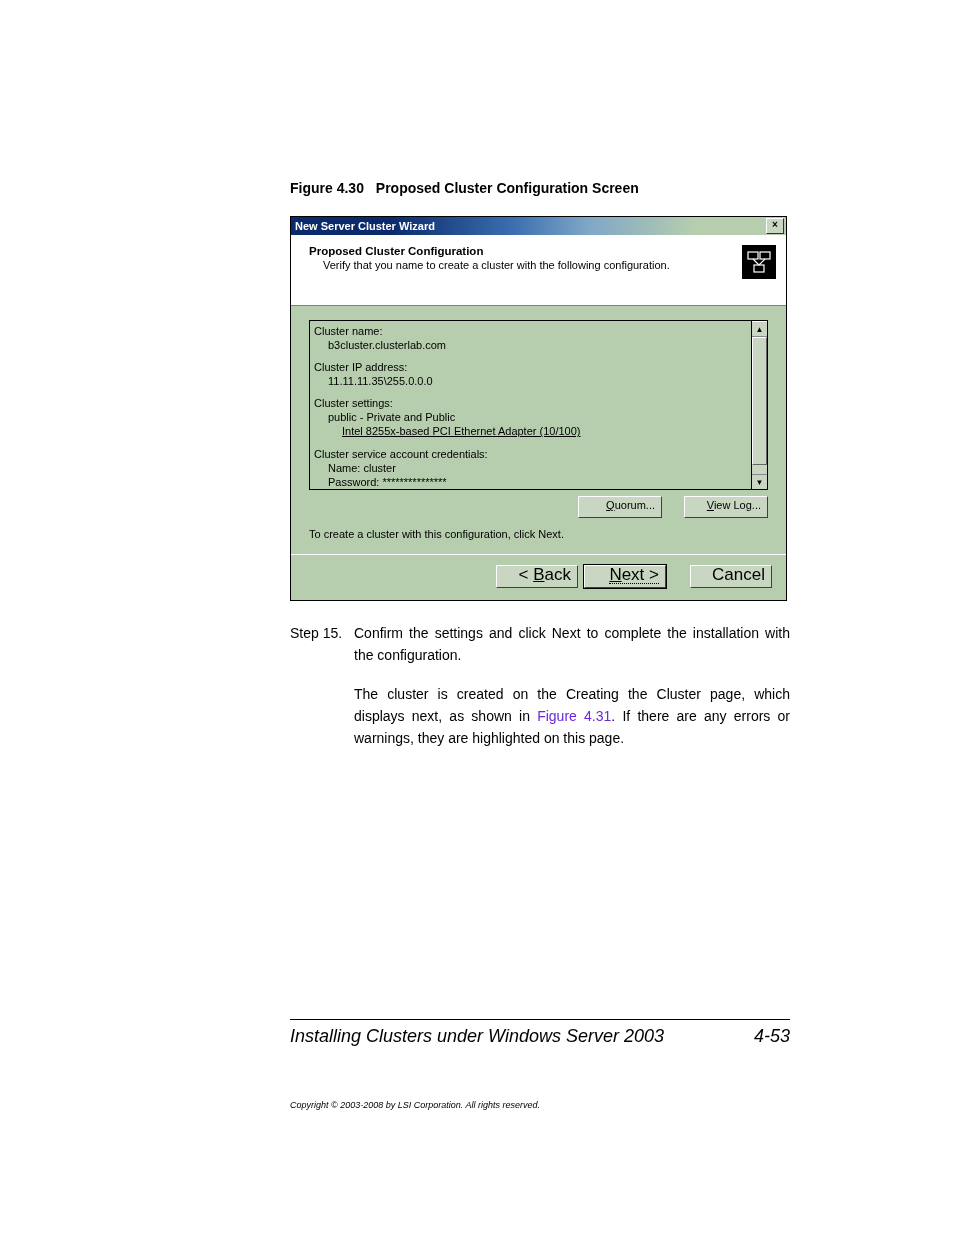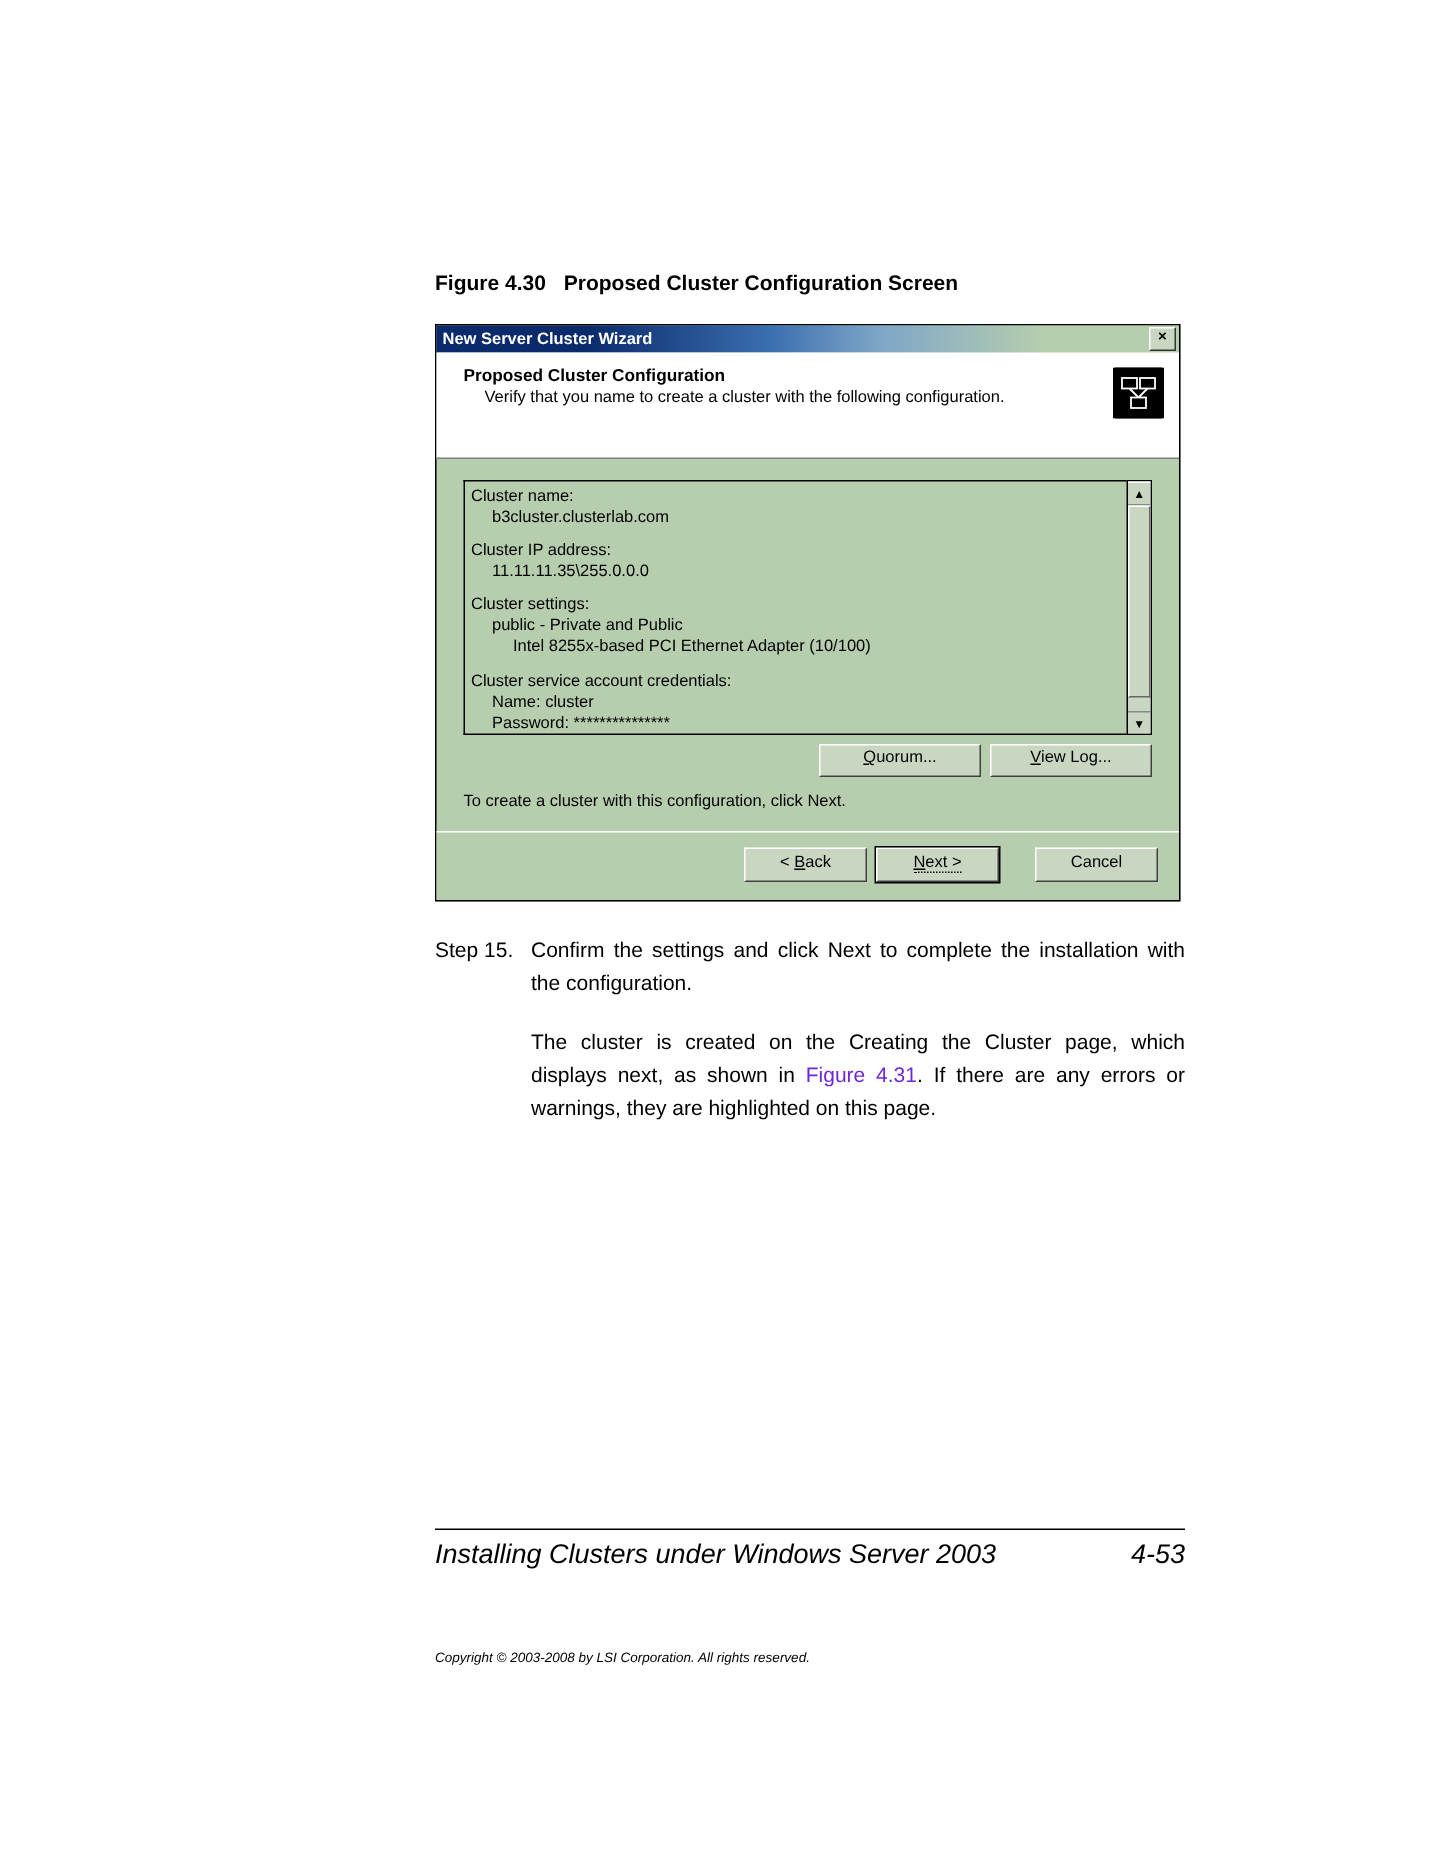--- a/index.html
+++ b/index.html
@@ -99,7 +99,7 @@
   }
   .config-box .l0 { margin-left: 0; }
   .config-box .l1 { margin-left: 14px; }
-  .config-box .l2 { margin-left: 28px; white-space: nowrap; }
+  .config-box .l2 { margin-left: 28px; white-space: nowrap; text-decoration: underline; }
   .config-box .grp { margin-bottom: 8px; }
   .config-box .grp.last { margin-bottom: 0; }
   .scroll {

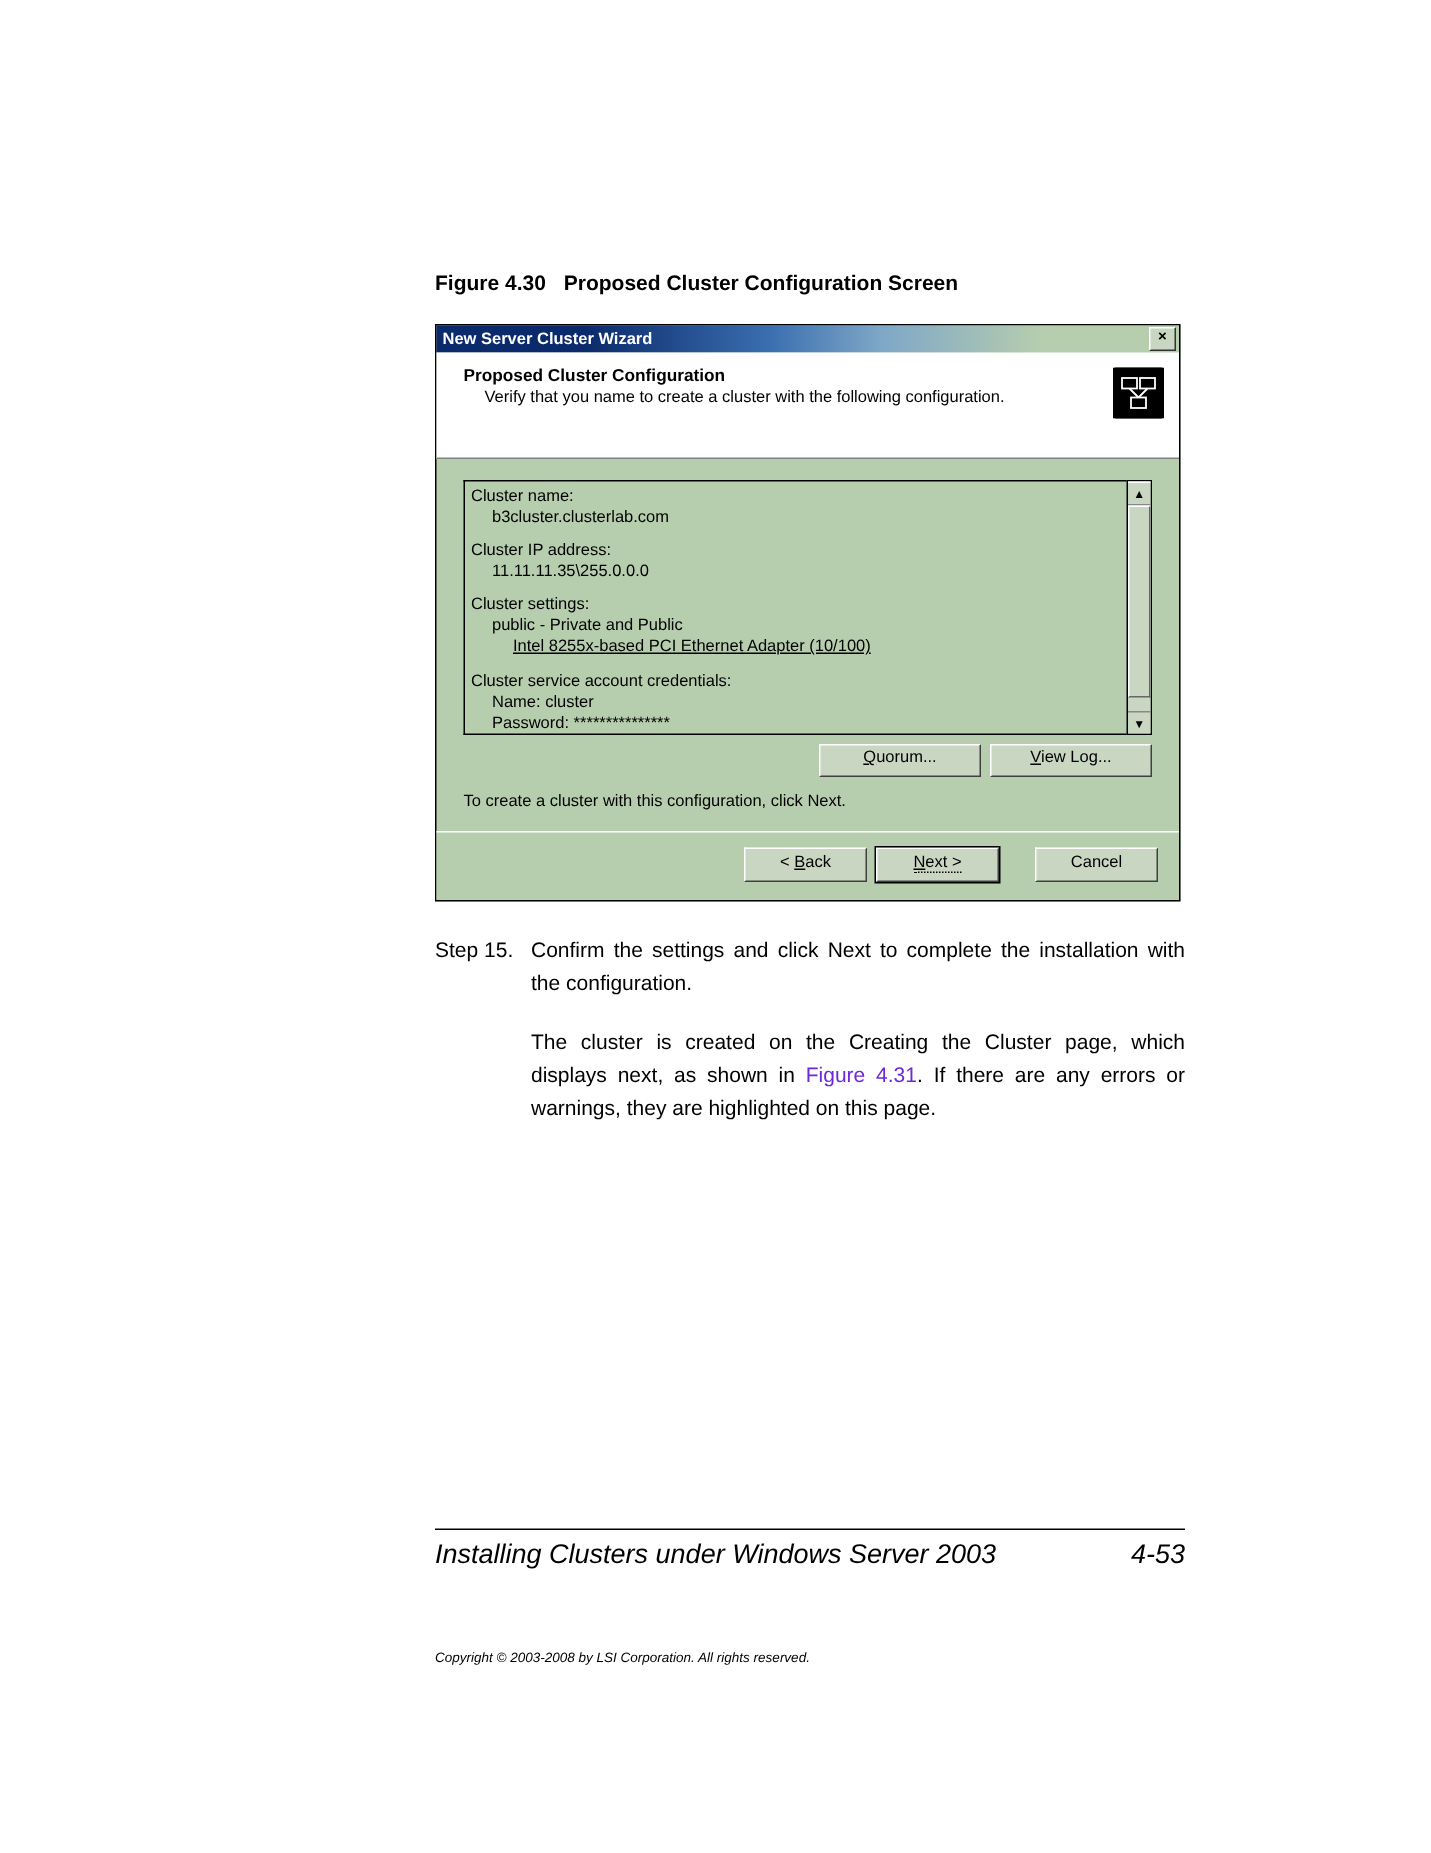--- a/index.html
+++ b/index.html
@@ -152,8 +152,9 @@
     border-bottom-color: #404040;
     font-size: 11px;
     line-height: 17px;
-    text-align: center;
-    padding: 0 18px;
+    text-align: right;
+    padding: 0 6px;
+    margin-left: 16px;
   }
   .win-btn .ul { text-decoration: underline; }
 

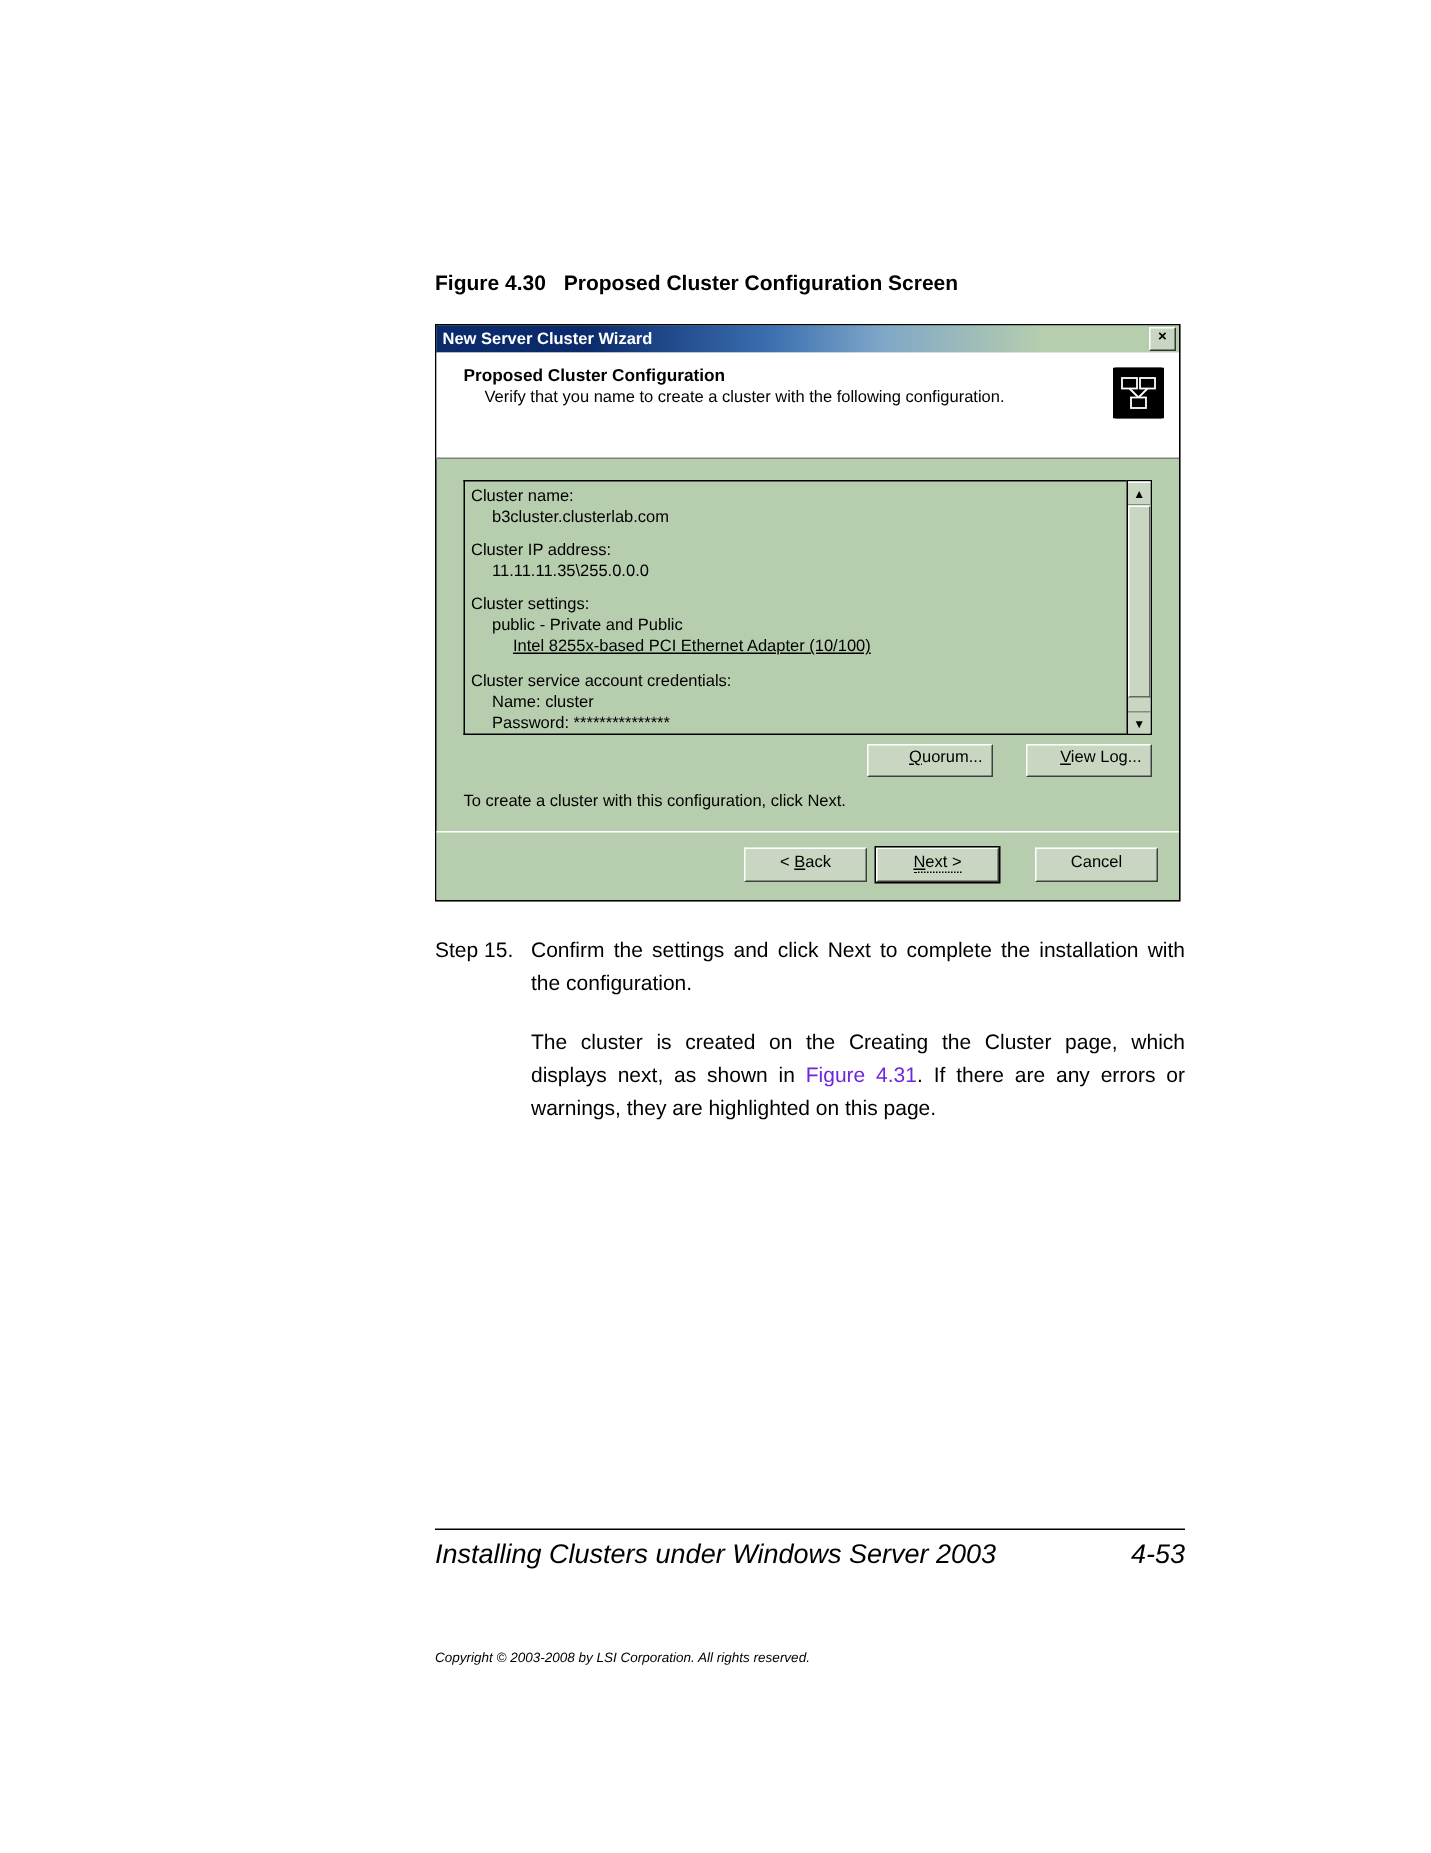--- a/index.html
+++ b/index.html
@@ -178,9 +178,9 @@
     border: 1px solid #fff;
     border-right-color: #404040;
     border-bottom-color: #404040;
-    font-size: 11px;
+    font-size: 17px;
     line-height: 18px;
-    text-align: center;
+    text-align: right;
     padding: 0 6px;
     margin-left: 0;
   }

